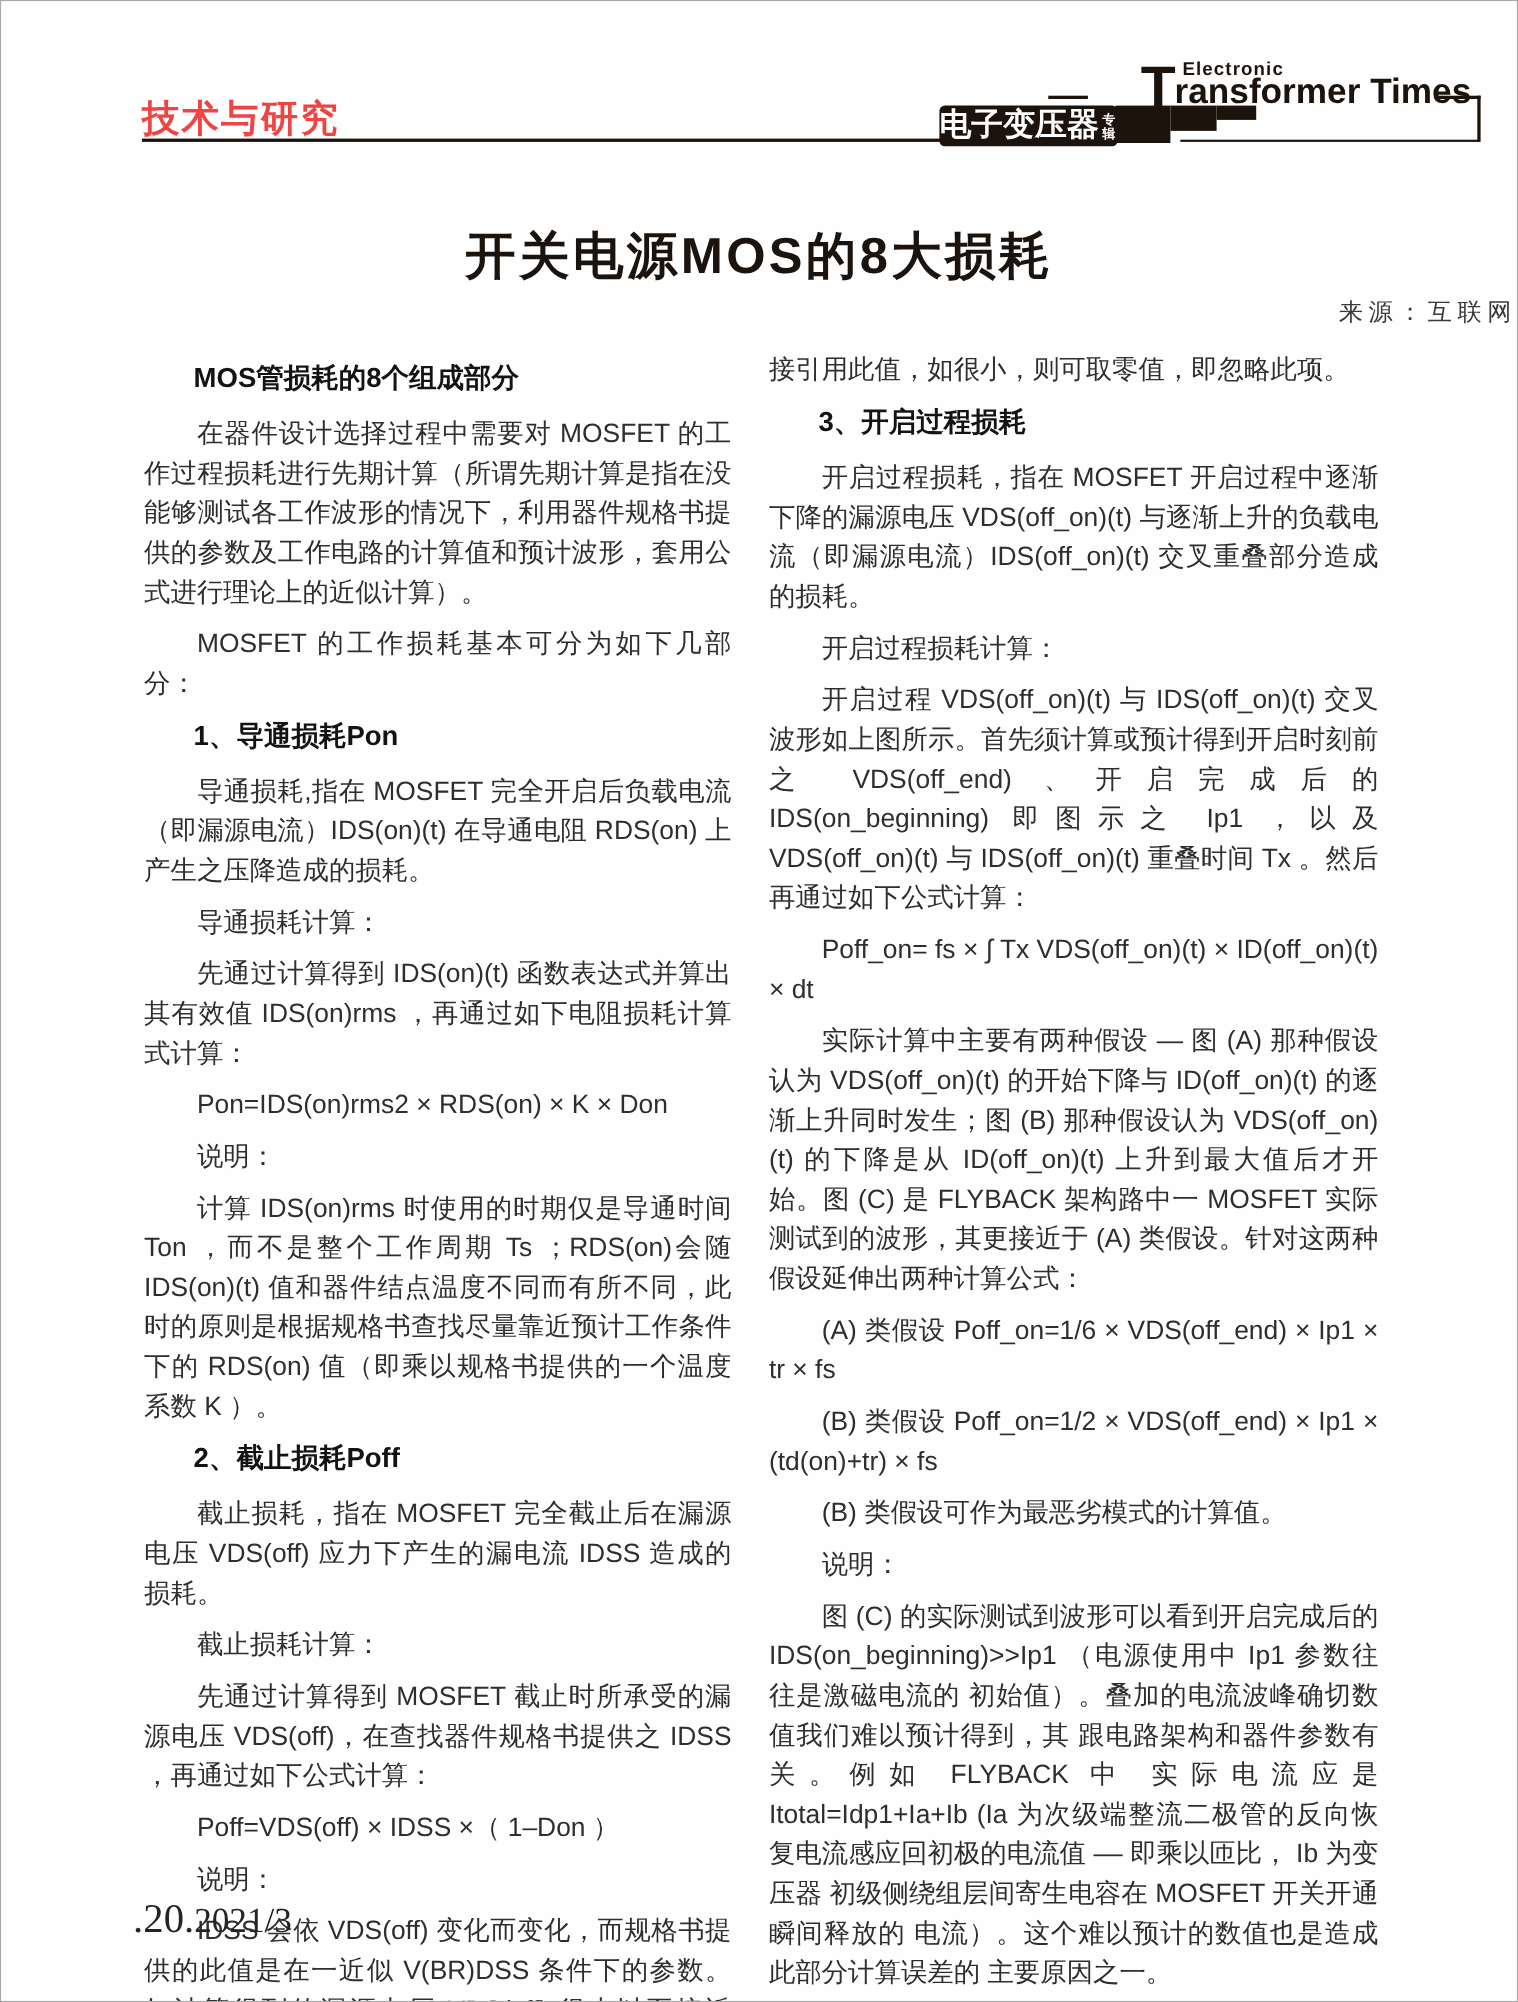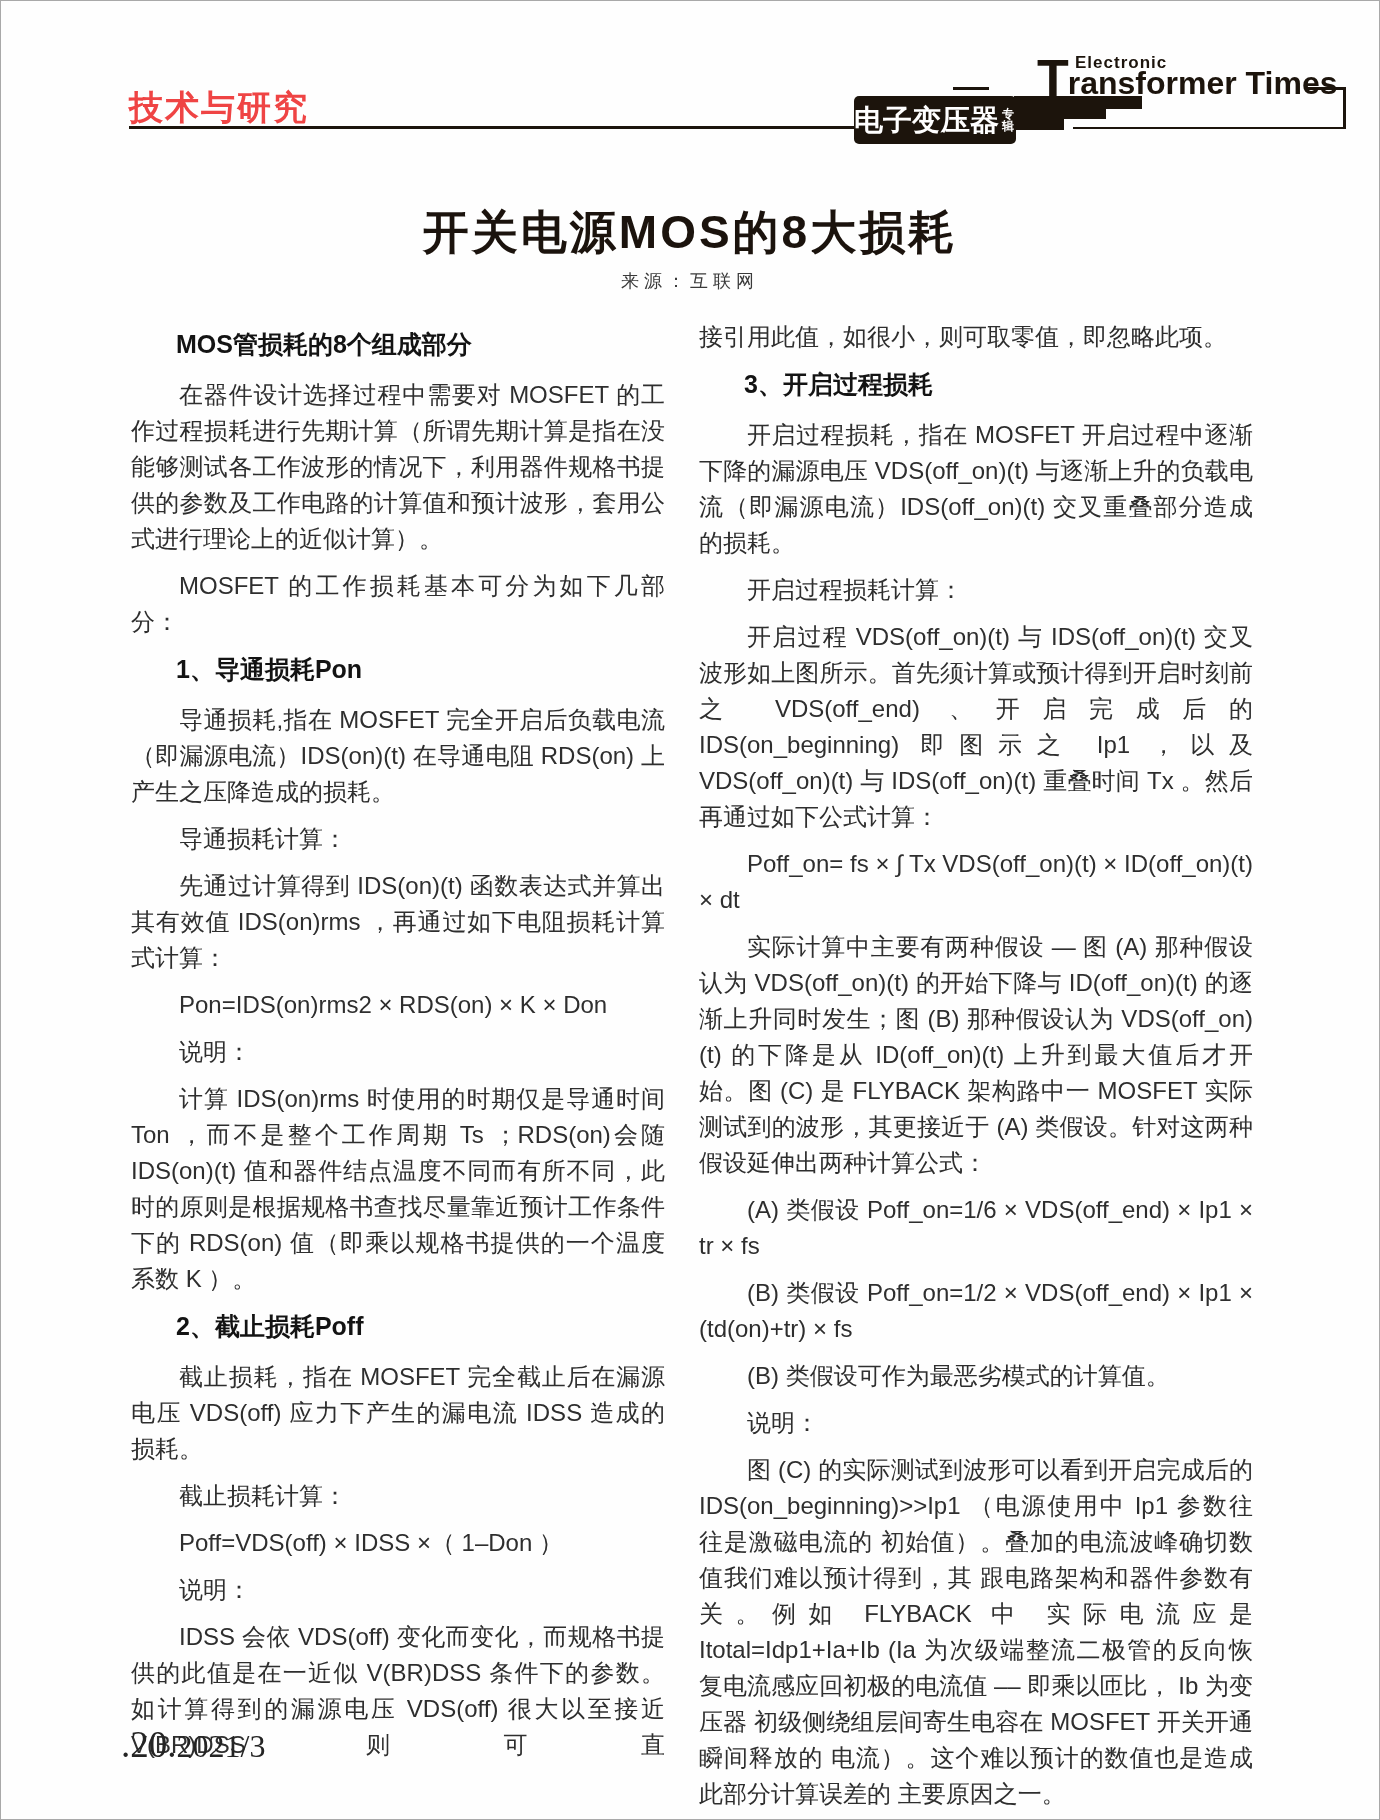--- a/index.html
+++ b/index.html
@@ -21,7 +21,7 @@
   .ett .tt-line{font-size:32px;font-weight:bold;letter-spacing:0px;}
   .ett .big-t{font-size:52px;font-weight:bold;line-height:0;vertical-align:-2px;letter-spacing:-1px;}
   .logo-box{
-    position:absolute;left:853px;top:95px;width:162px;height:48px;background:#1c140c;border-radius:5px;
+    position:absolute;left:853px;top:95px;width:162px;height:37px;background:#1c140c;border-radius:5px;
     display:flex;align-items:center;justify-content:center;gap:3px;
   }
   .logo-main{color:#fff;font-size:29px;font-weight:bold;letter-spacing:0px;line-height:1;}

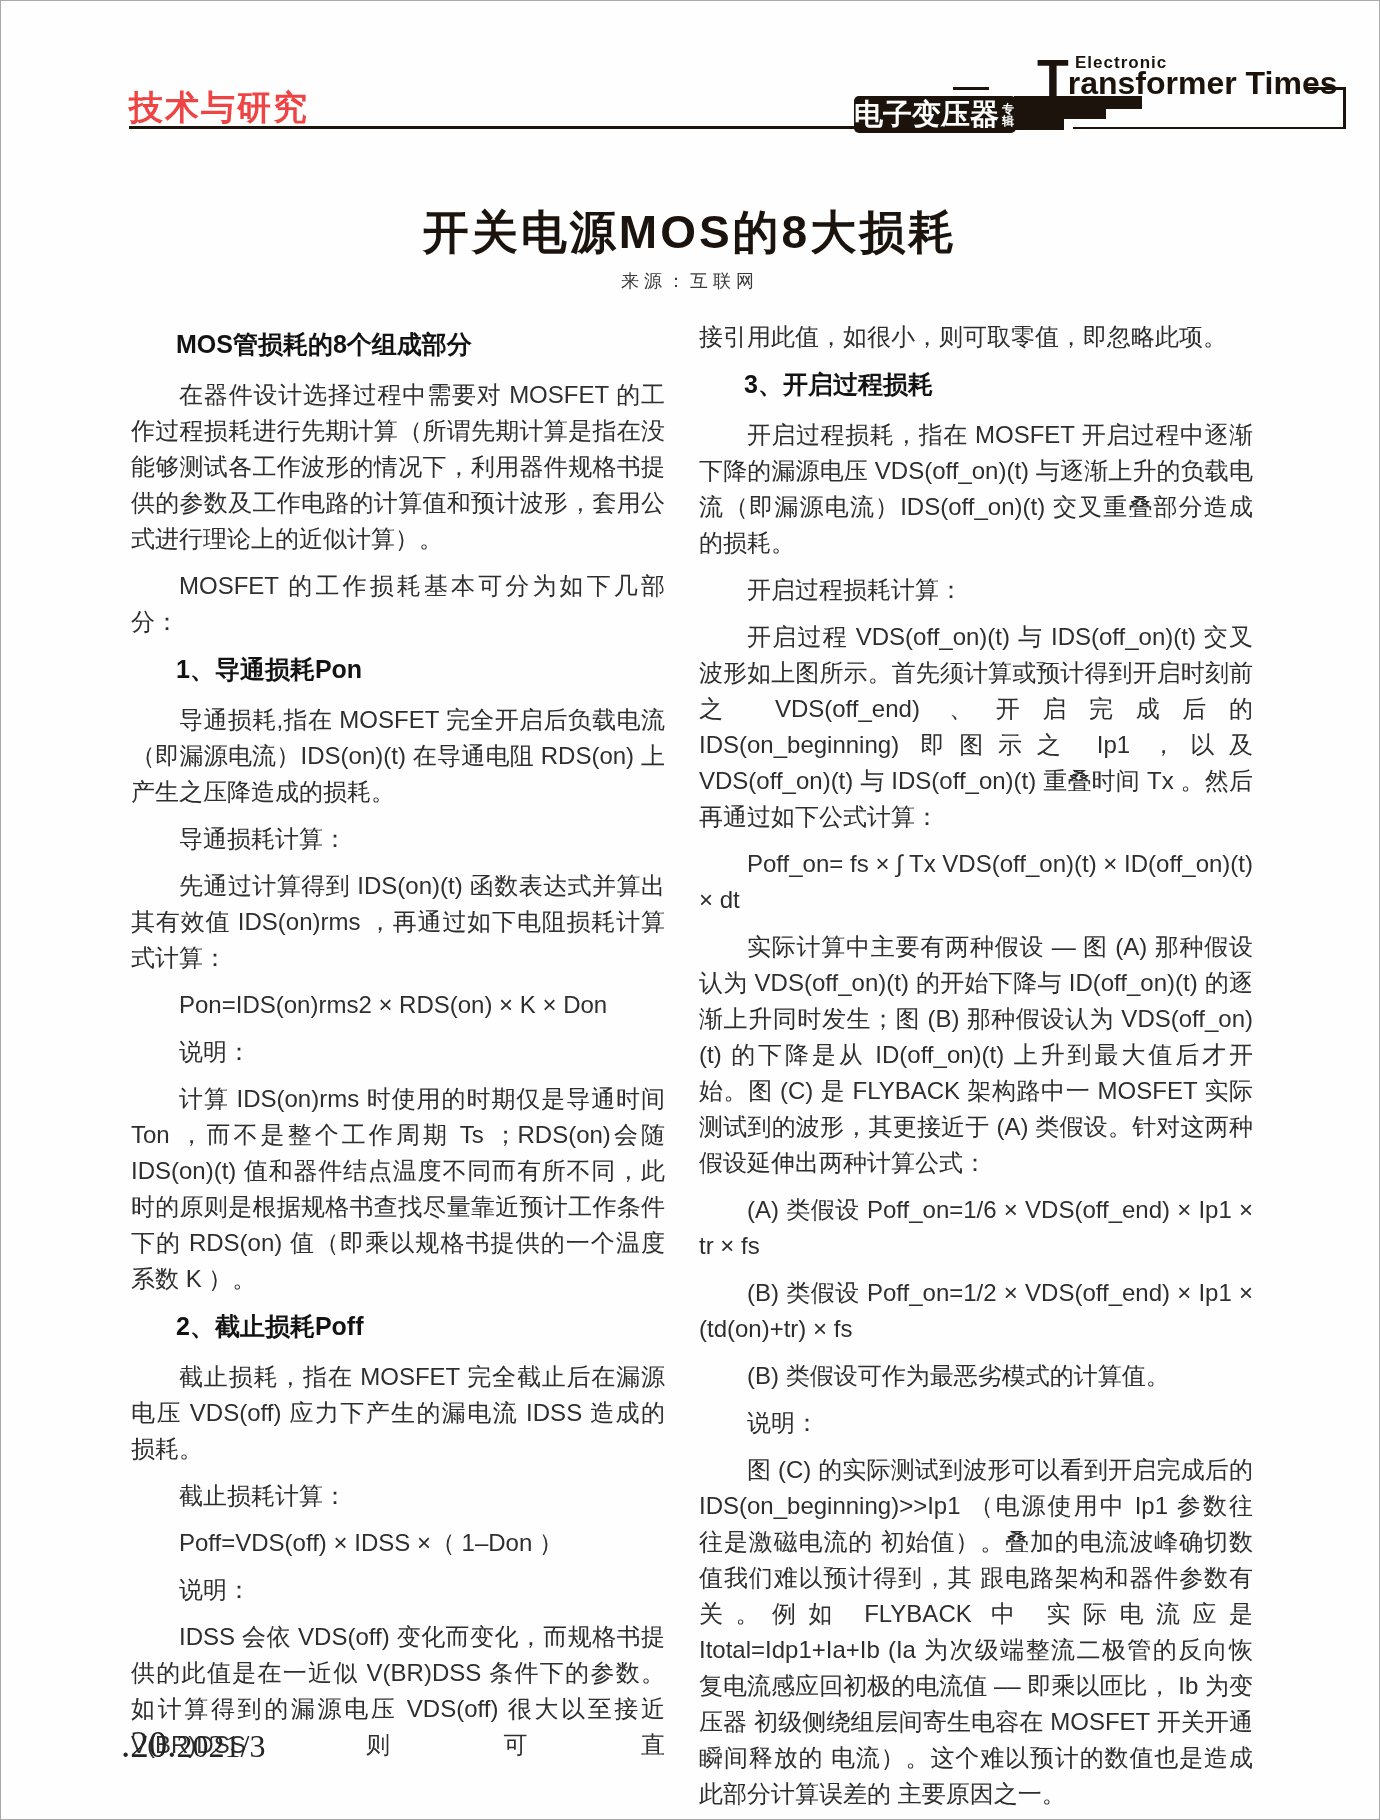--- a/index.html
+++ b/index.html
@@ -32,7 +32,7 @@
   .stair.s3{left:1105px;top:95px;width:36px;height:13px;}
   
   .article-title{position:absolute;left:0;right:0;top:170px;text-align:center;font-size:46px;font-weight:bold;color:#1b130d;letter-spacing:3px;}
-  .article-source{position:absolute;left:0;right:0;top:268px;text-align:center;font-size:18px;color:#3a3a3a;letter-spacing:5px;}
+  .article-source{position:absolute;left:0;right:0;top:268px;text-align:right;font-size:22px;color:#3a3a3a;letter-spacing:5px;}
   
   .col{position:absolute;top:318px;}
   .col-left{left:130px;width:534px;}

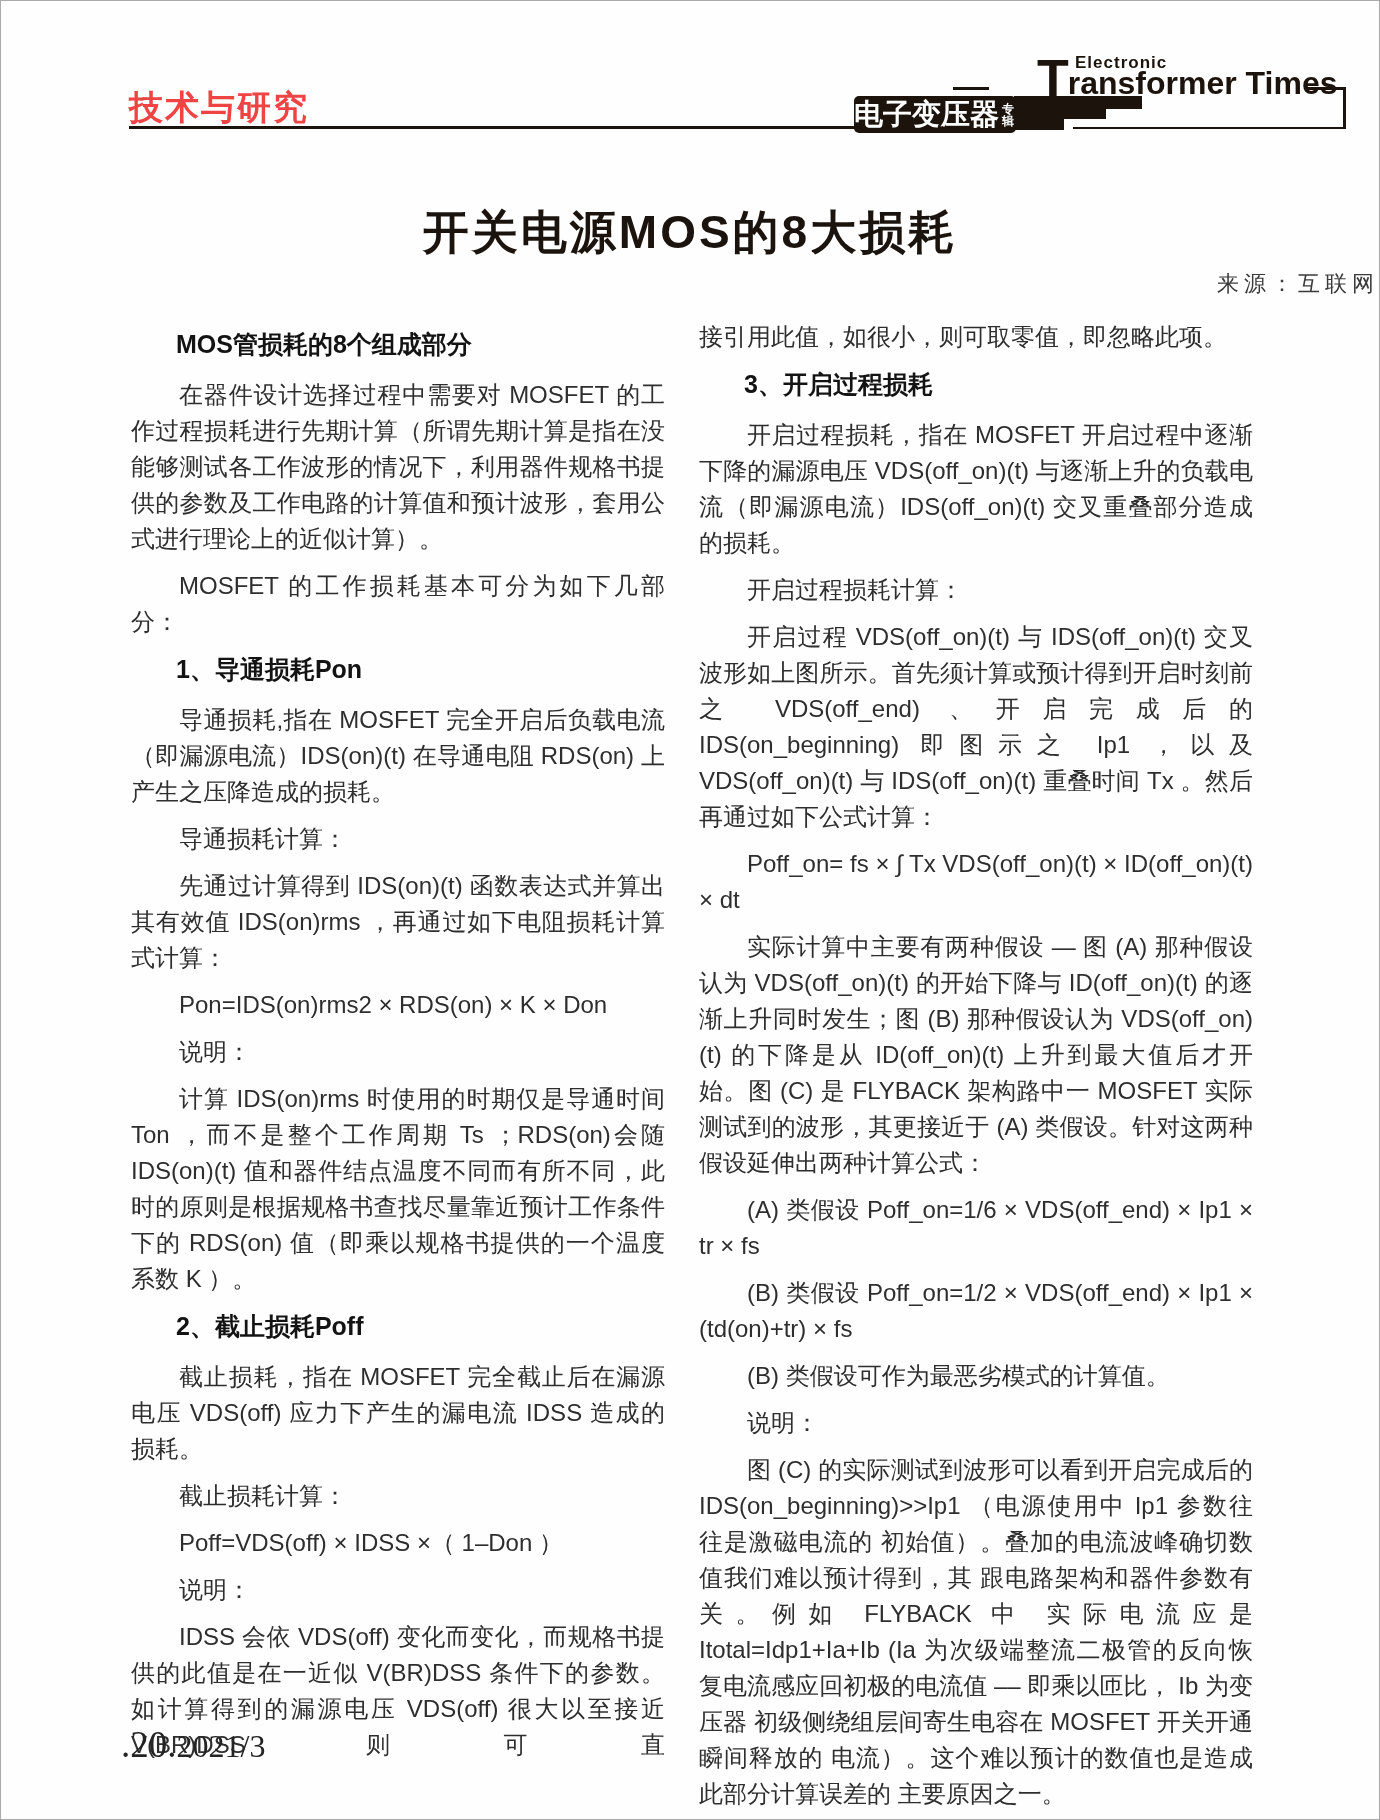--- a/index.html
+++ b/index.html
@@ -88,6 +88,7 @@
     <p class="h">2、截止损耗Poff</p>
     <p class="p">截止损耗，指在 MOSFET 完全截止后在漏源电压 VDS(off) 应力下产生的漏电流 IDSS 造成的损耗。</p>
     <p class="p">截止损耗计算：</p>
+    <p class="p">先通过计算得到 MOSFET 截止时所承受的漏源电压 VDS(off)，在查找器件规格书提供之 IDSS ，再通过如下公式计算：</p>
     <p class="p">Poff=VDS(off) × IDSS ×（ 1–Don ）</p>
     <p class="p">说明：</p>
     <p class="p jfull">IDSS 会依 VDS(off) 变化而变化，而规格书提供的此值是在一近似 V(BR)DSS 条件下的参数。如计算得到的漏源电压 VDS(off) 很大以至接近 V(BR)DSS 则可直</p>

